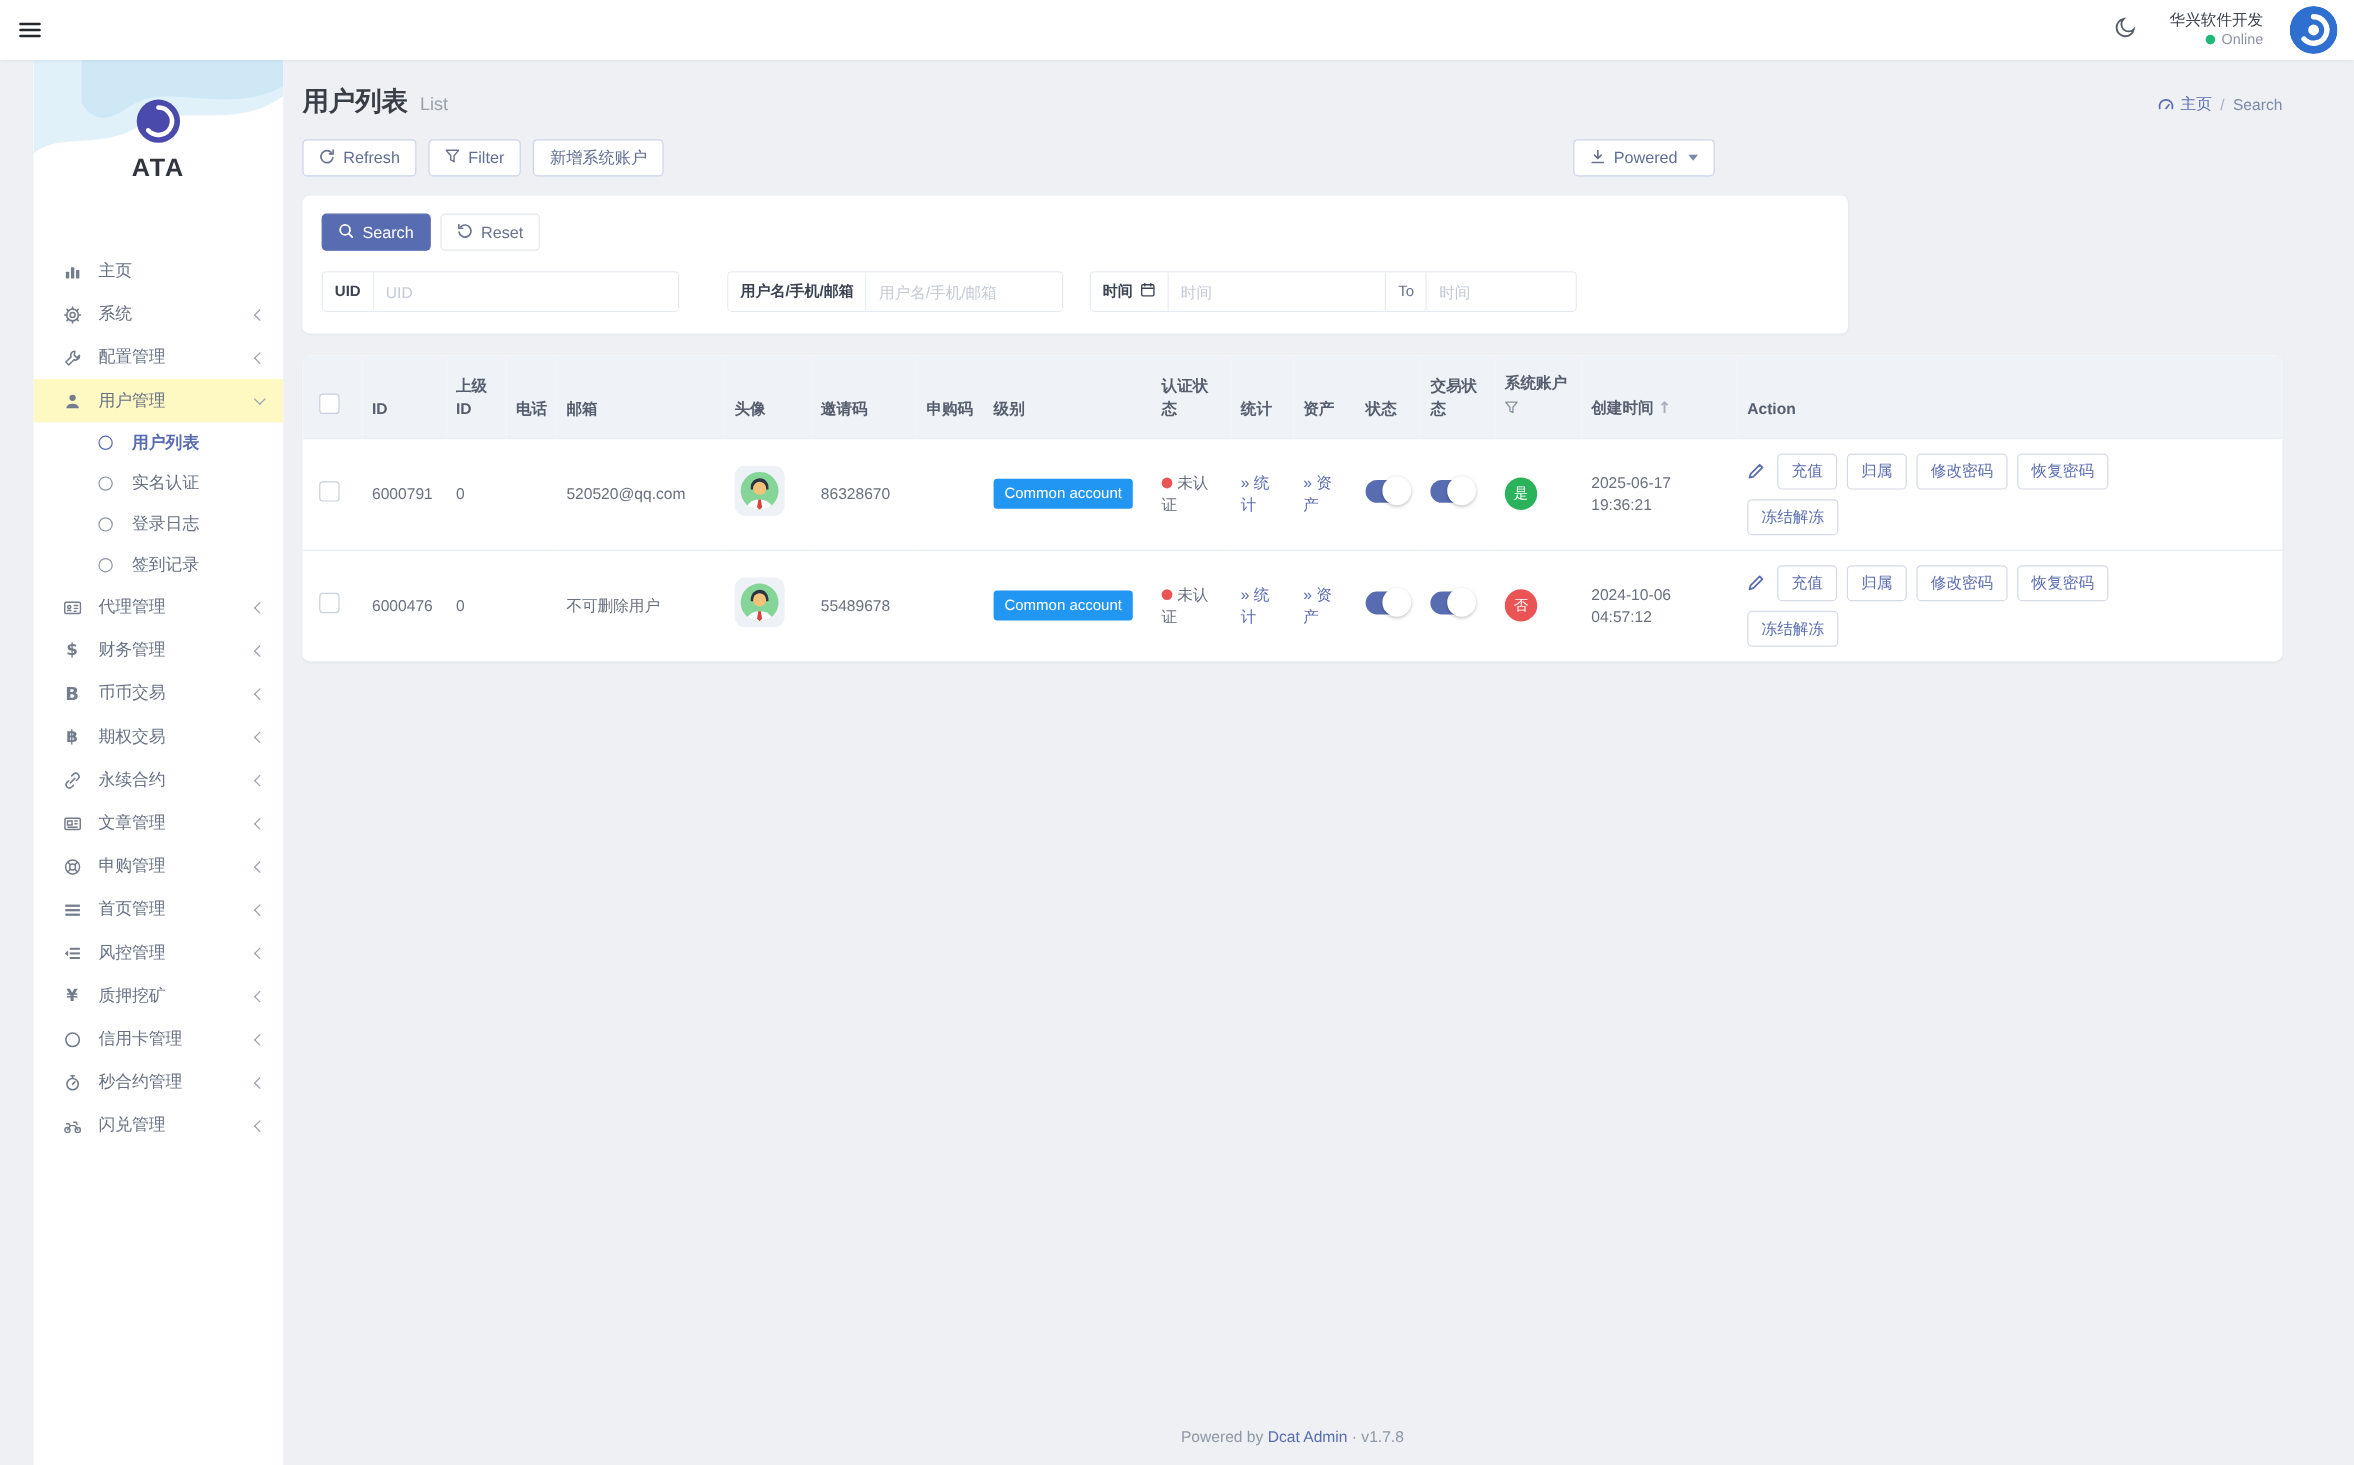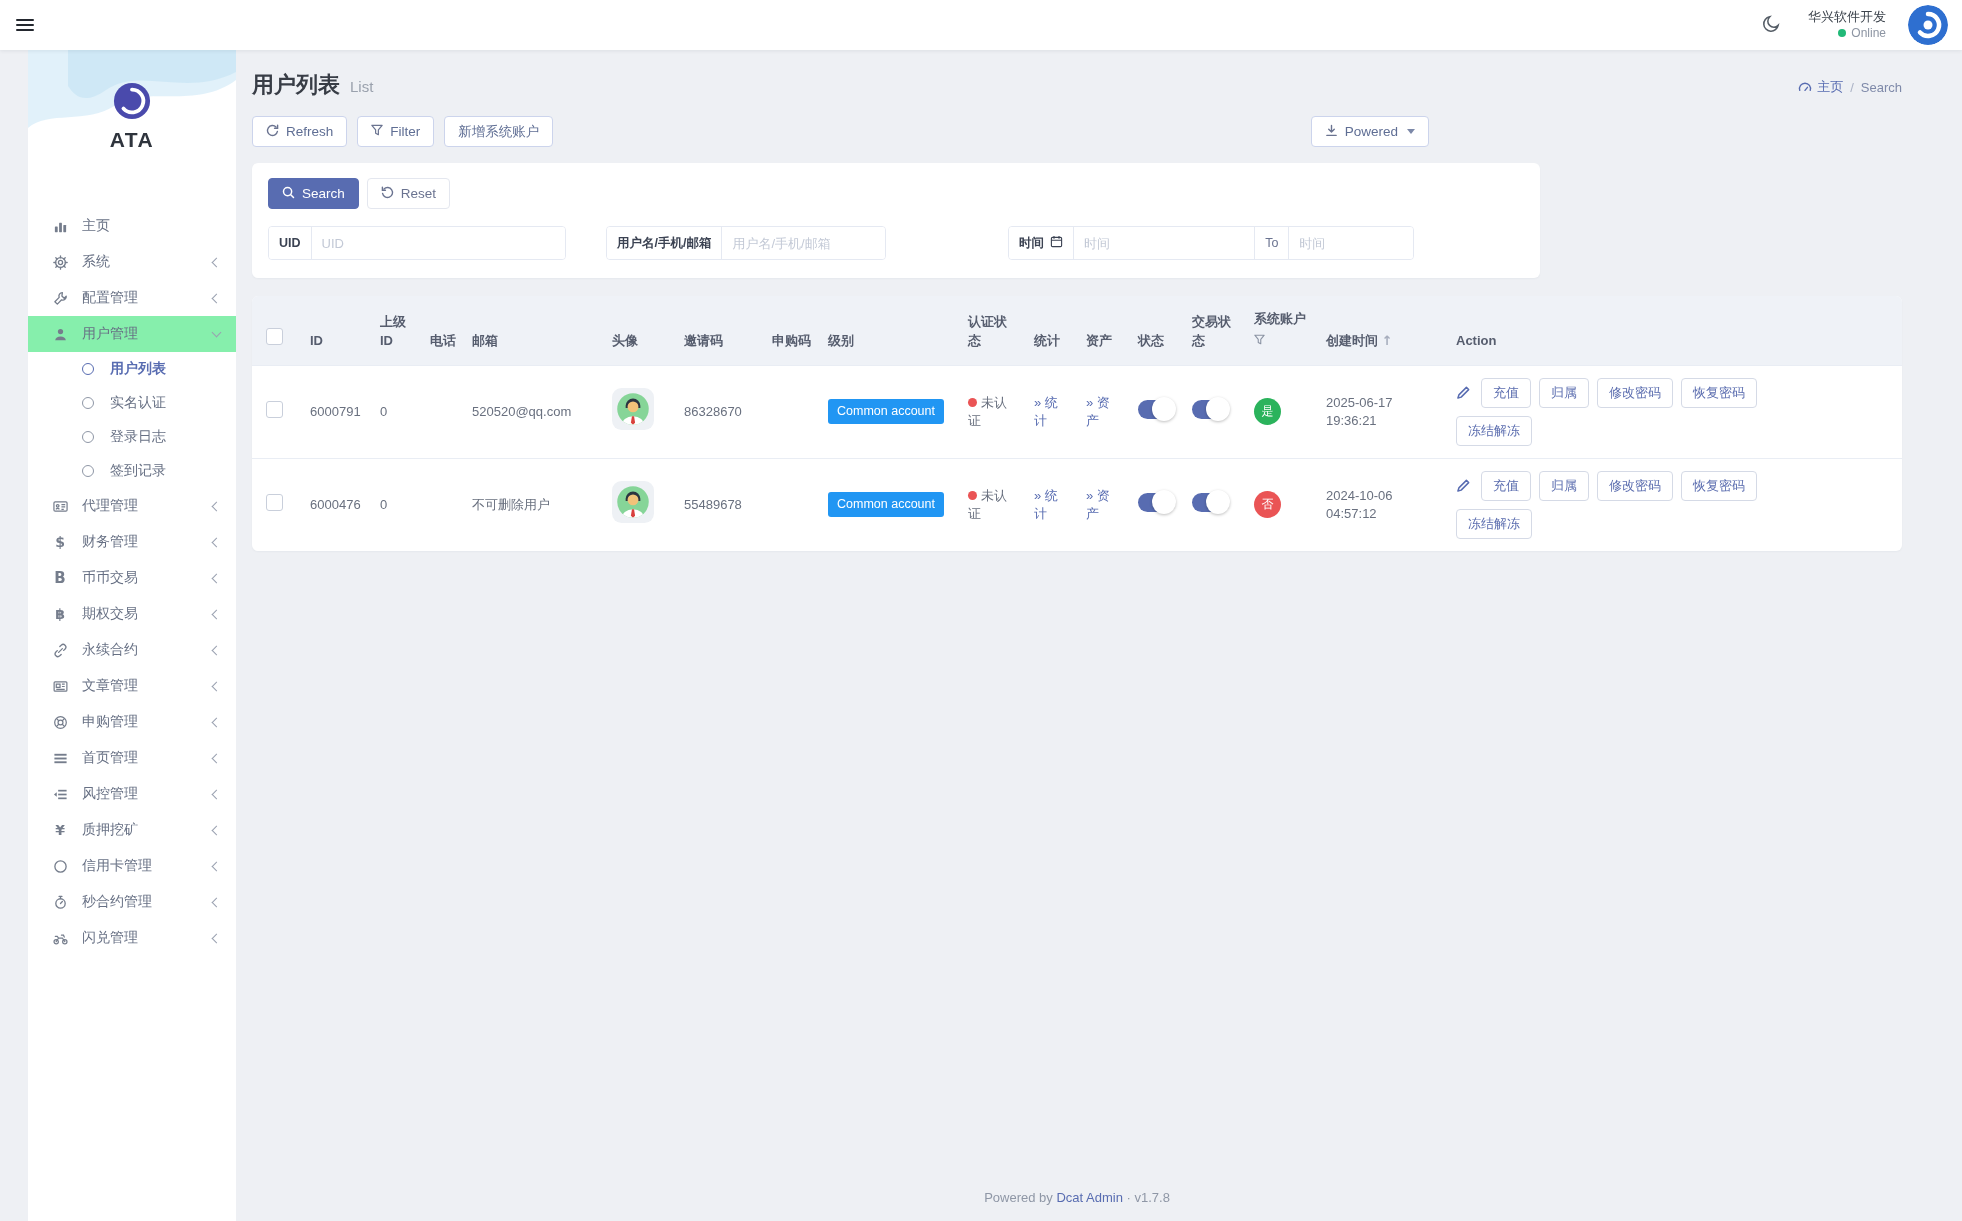--- a/index.html
+++ b/index.html
@@ -75,7 +75,7 @@
   .igroup input::placeholder{color:#c3c9d6;}
   .g-uid{width:298px;margin-right:40px;}
   .g-user{width:280px;margin-right:22px;}
-  .g-time{width:406px;margin-left:100px;}
+  .g-time{width:406px;}
   .g-uid input{flex:1;} .g-user input{flex:1;}
   .inp-t1{width:190px;} .inp-t2{width:130px;}
 

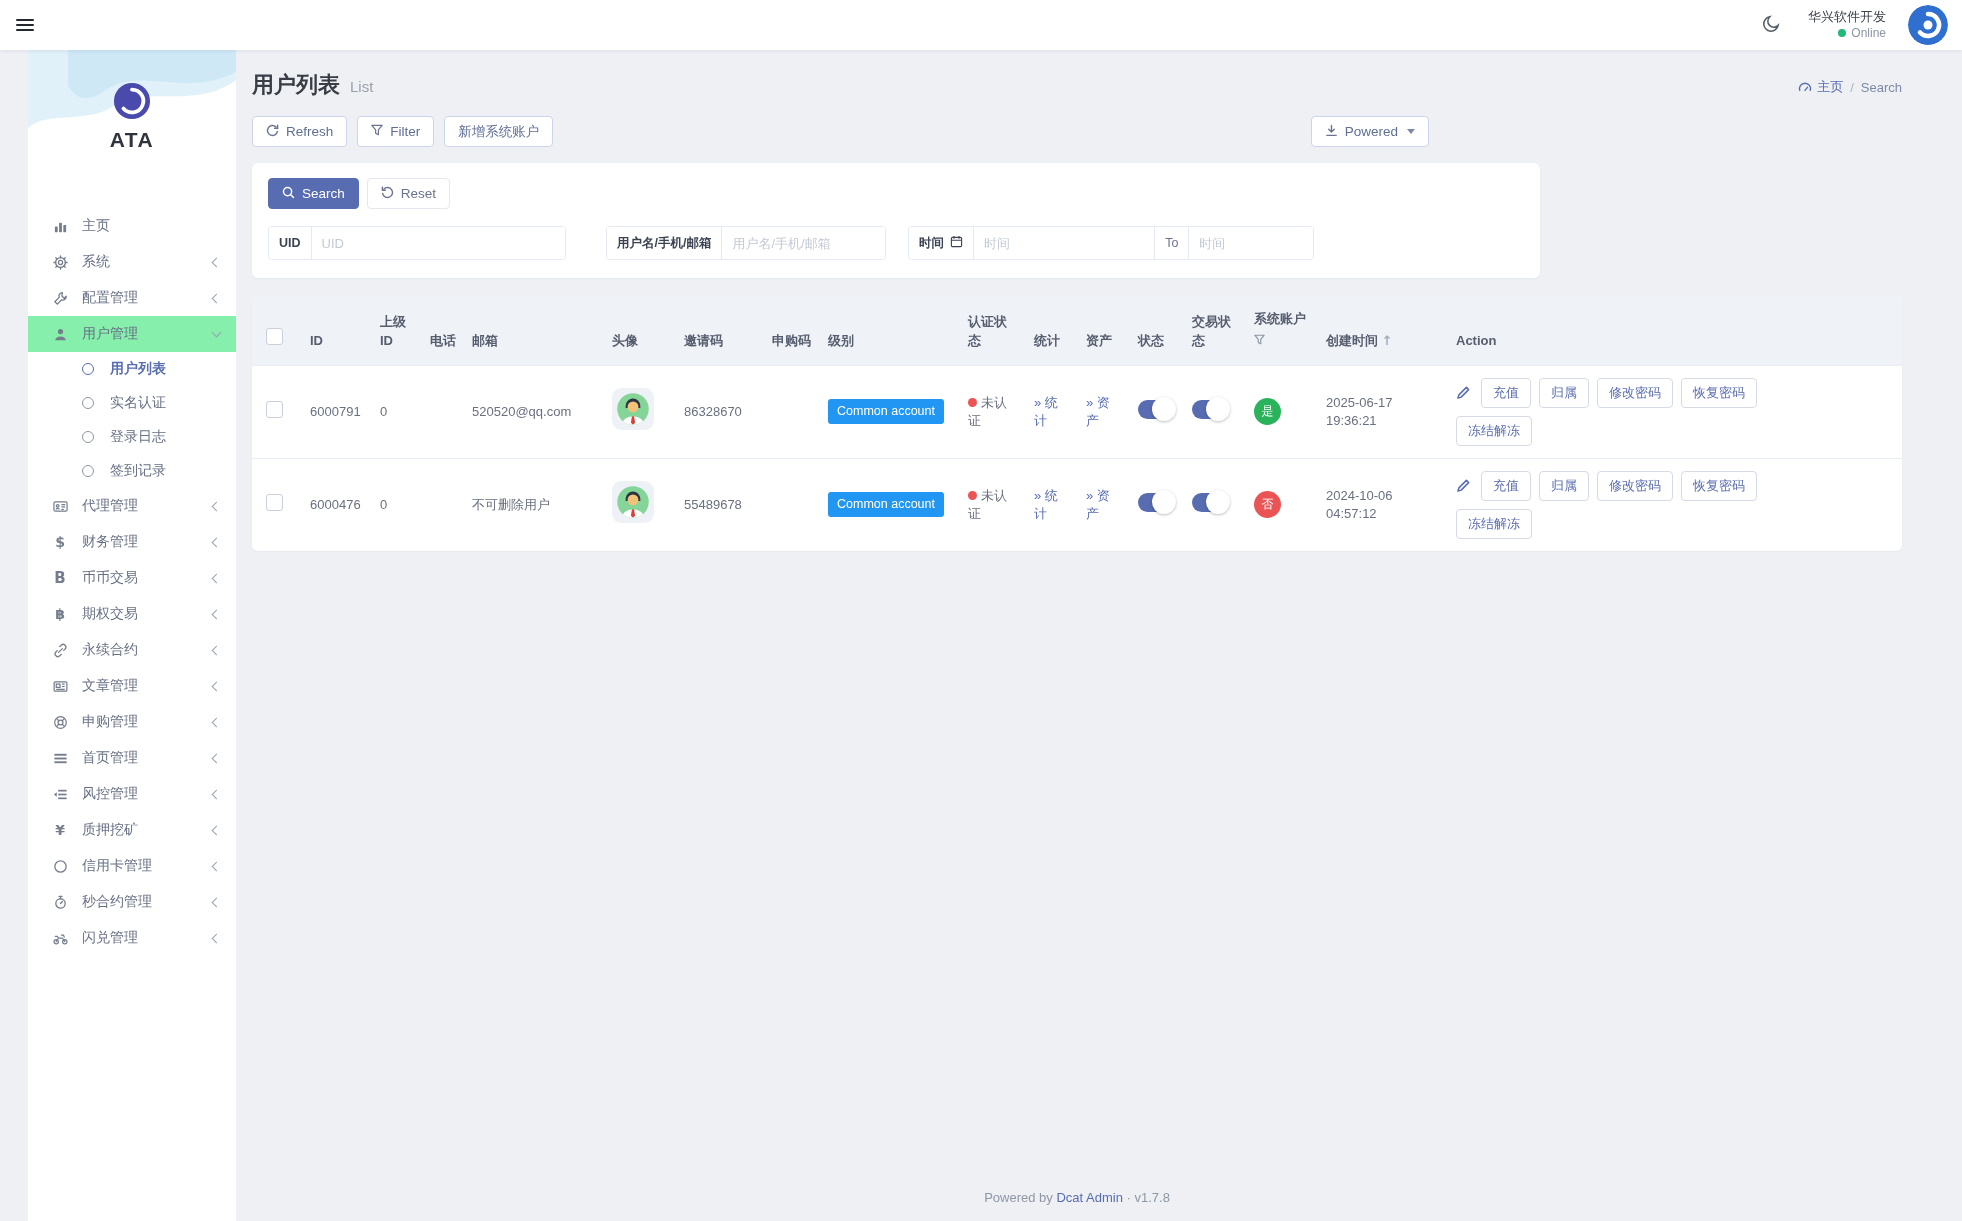--- a/index.html
+++ b/index.html
@@ -30,7 +30,7 @@
 
   .menu{padding:28px 0 10px 0;font-size:14px;}
   .mi{display:flex;align-items:center;height:36px;padding:0 16px 0 22px;color:#677084;cursor:pointer;}
-  .mi.expanded{background:#86efac;justify-content:flex-end;}
+  .mi.expanded{background:#fef9c3;justify-content:flex-end;}
   .mic{width:20px;display:flex;justify-content:center;margin-right:12px;color:#757d8c;font-weight:700;flex:0 0 auto;}
   .mic svg{display:block;}
   .mil{flex:1;white-space:nowrap;}

